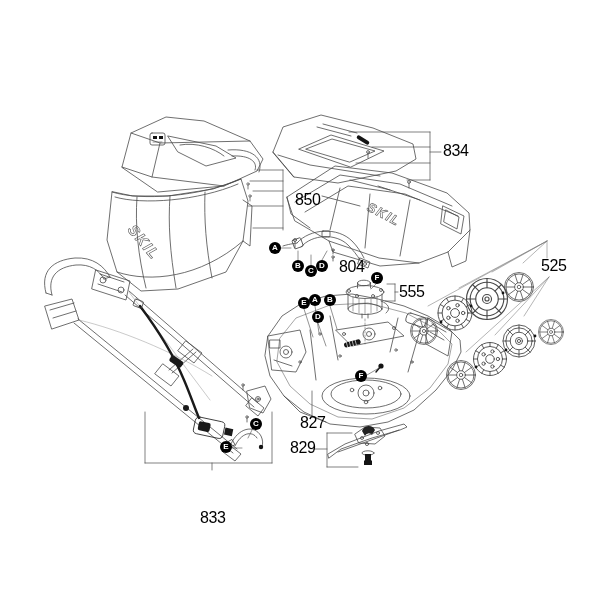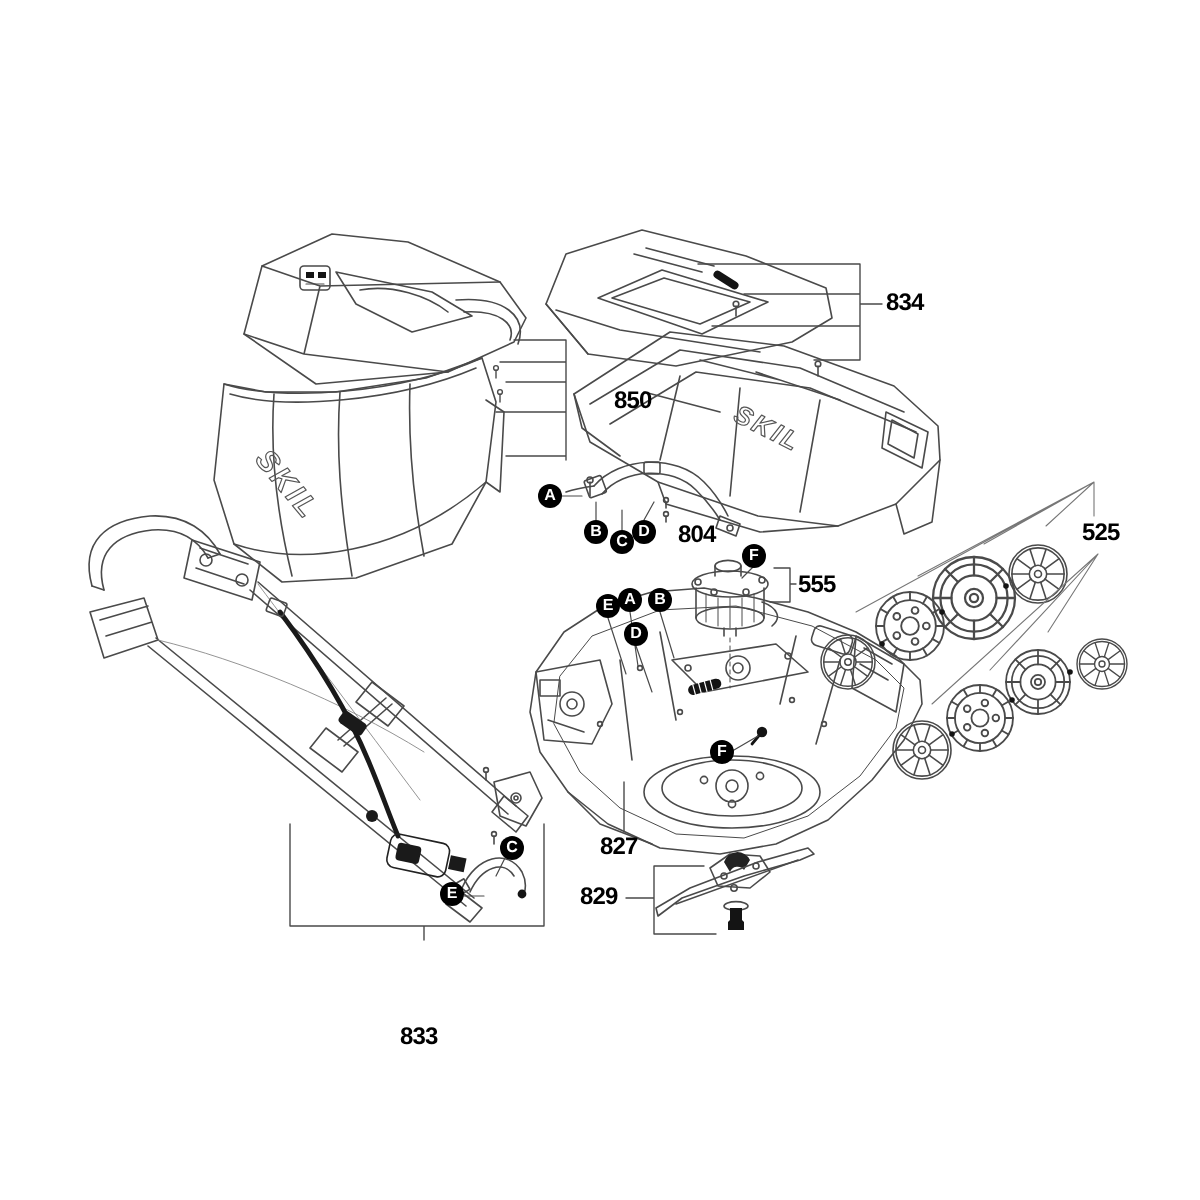--- a/index.html
+++ b/index.html
@@ -6,7 +6,7 @@
   #stage{position:relative;width:600px;height:600px;background:#fff;overflow:hidden;
          font-family:"Liberation Sans",sans-serif;}
   #art{position:absolute;left:0;top:0;}
-  .plabel{position:absolute;font-weight:bold;font-size:12px;letter-spacing:-0.4px;
+  .plabel{position:absolute;font-weight:normal;font-size:16px;letter-spacing:-0.4px;
           color:#000;line-height:14px;white-space:nowrap;}
   .badge{position:absolute;width:12px;height:12px;border-radius:50%;background:#000;
          color:#fff;font-size:8px;font-weight:bold;line-height:12px;text-align:center;}

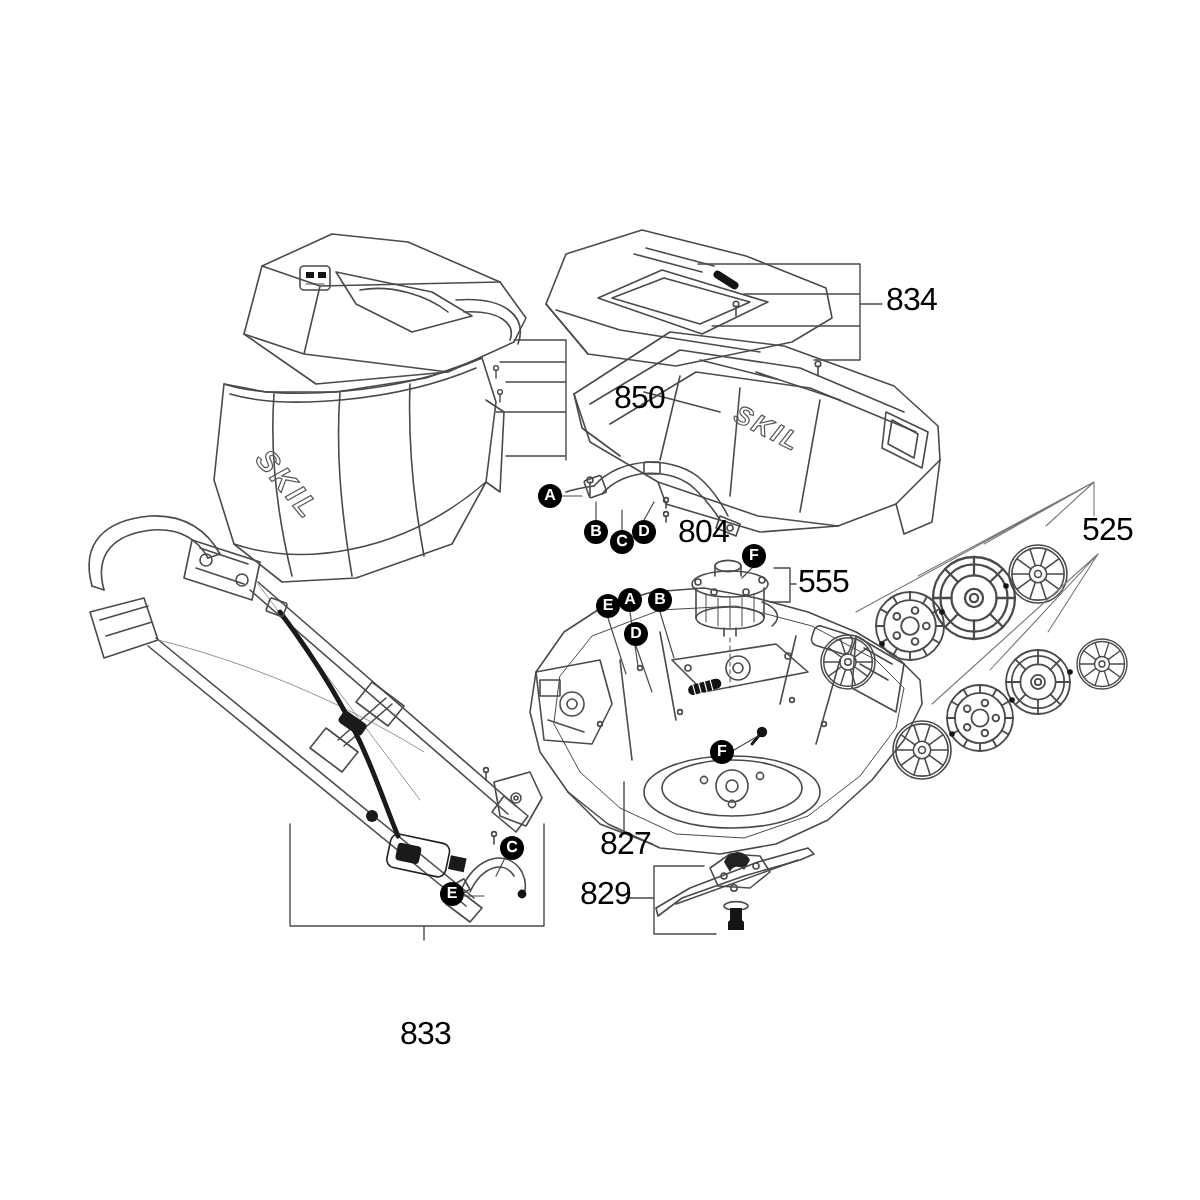--- a/index.html
+++ b/index.html
@@ -262,7 +262,7 @@
   </svg>
 
   <div class="plabel" style="left:443px;top:144px;">834</div>
-  <div class="plabel" style="left:295px;top:193px;margin-left:12px;">850</div>
+  <div class="plabel" style="left:295px;top:193px;">850</div>
   <div class="plabel" style="left:339px;top:260px;">804</div>
   <div class="plabel" style="left:399px;top:285px;">555</div>
   <div class="plabel" style="left:541px;top:259px;">525</div>

